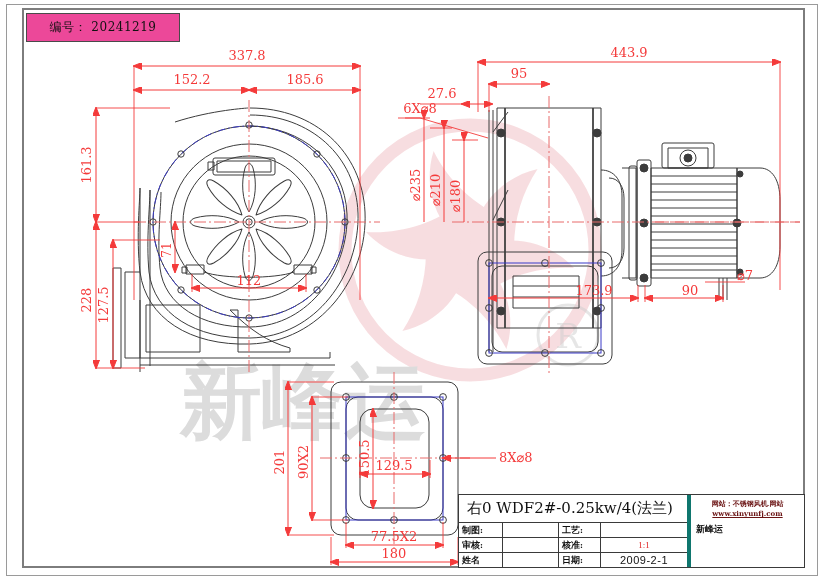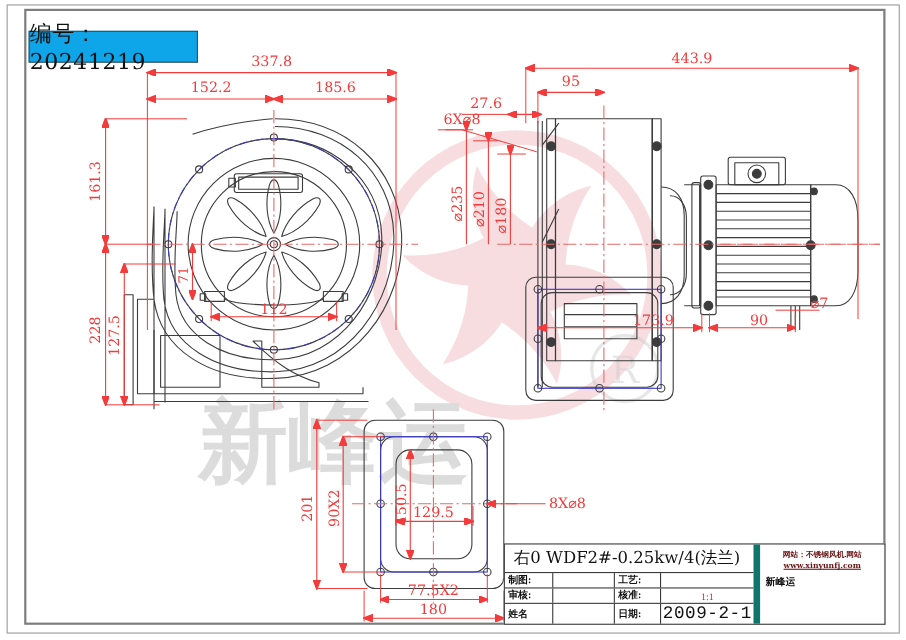--- a/index.html
+++ b/index.html
@@ -8,8 +8,8 @@
   .border-outer{position:absolute;left:6px;top:4px;width:812px;height:572px;border:1px solid #9a9a9a;box-sizing:border-box;}
   .border-inner{position:absolute;left:22px;top:8px;width:783px;height:560px;border:2px solid #7d7d7d;box-sizing:border-box;background:transparent;}
   svg{position:absolute;left:0;top:0;}
-  .numbox{position:absolute;left:26px;top:28px;width:152px;height:27px;border:1px solid #4a4a4a;background:#0ea5e9;
-    display:flex;align-items:center;justify-content:center;font-size:20px;color:#111;letter-spacing:.5px;z-index:12;
+  .numbox{position:absolute;left:26px;top:13px;width:152px;height:27px;border:1px solid #4a4a4a;background:#ec4899;
+    display:flex;align-items:center;justify-content:center;font-size:12px;color:#111;letter-spacing:.5px;z-index:12;
     font-family:"DejaVu Serif",serif;}
   
   .tb{position:absolute;left:458px;top:494px;width:347px;height:74px;z-index:12;background:#fff;border:1px solid #3a3a3a;box-sizing:border-box;display:flex;}

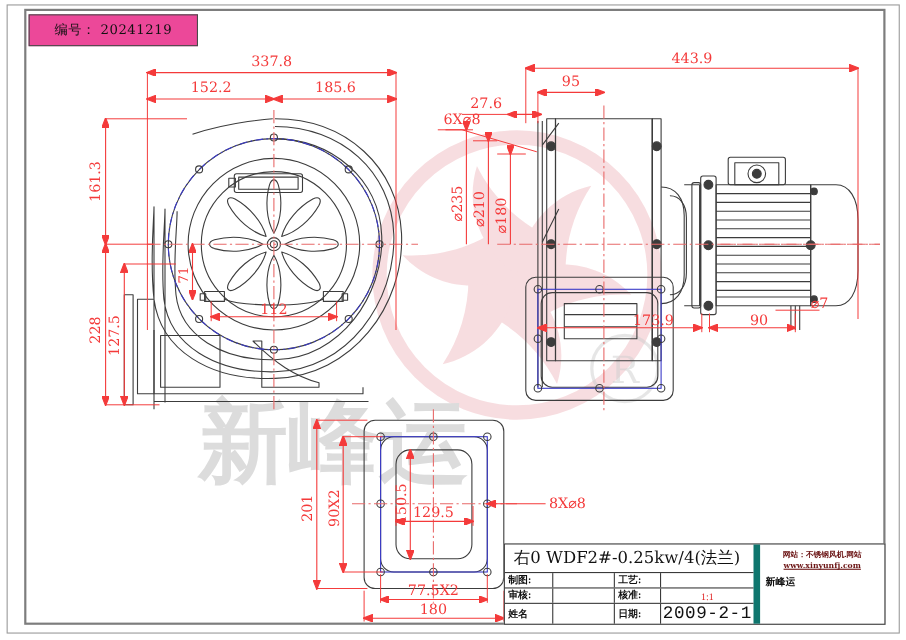--- a/index.html
+++ b/index.html
@@ -13,7 +13,7 @@
     font-family:"DejaVu Serif",serif;}
   
   .tb{position:absolute;left:458px;top:494px;width:347px;height:74px;z-index:12;background:#fff;border:1px solid #3a3a3a;box-sizing:border-box;display:flex;}
-  .tb-left{width:232px;border-right:6px solid #0f766e;box-sizing:border-box;display:flex;flex-direction:column;}
+  .tb-left{width:232px;border-right:4px solid #0f766e;box-sizing:border-box;display:flex;flex-direction:column;}
   .tb-title{height:28px;display:flex;align-items:center;padding-left:8px;font-size:15px;color:#111;border-bottom:1px solid #3a3a3a;box-sizing:border-box;font-family:"DejaVu Serif",serif;white-space:nowrap;}
   .tb-row{display:flex;flex:1;border-bottom:1px solid #3a3a3a;box-sizing:border-box;}
   .tb-row:last-child{border-bottom:none;}

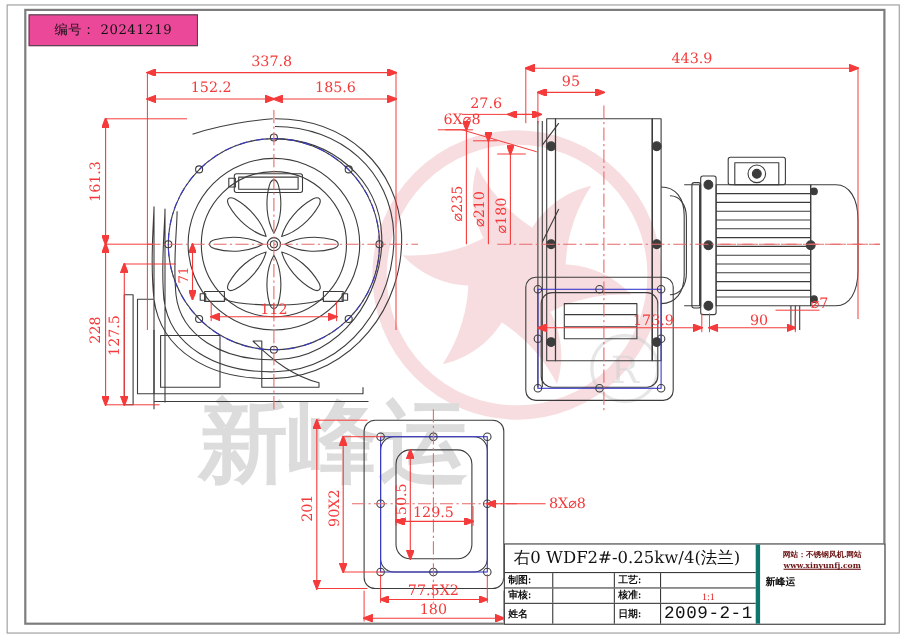--- a/index.html
+++ b/index.html
@@ -24,7 +24,7 @@
   .c-lab2{width:42px;font-weight:bold;}
   .c-val2{flex:1;justify-content:center;padding-left:0;}
   .red{color:#e02020;}
-  .c-date{flex:1;justify-content:center;padding-left:0;font-size:16px;letter-spacing:.5px;font-family:Liberation Mono, monospace;}
+  .c-date{flex:1;justify-content:center;padding-left:0;font-size:11px;letter-spacing:.5px;font-family:Liberation Sans, sans-serif;}
   .tb-right{flex:1;position:relative;display:flex;flex-direction:column;align-items:center;justify-content:flex-start;padding-top:3px;}
   .logo-line{display:flex;align-items:center;gap:3px;height:40px;}
   .logo-mark{position:relative;width:34px;height:34px;}

